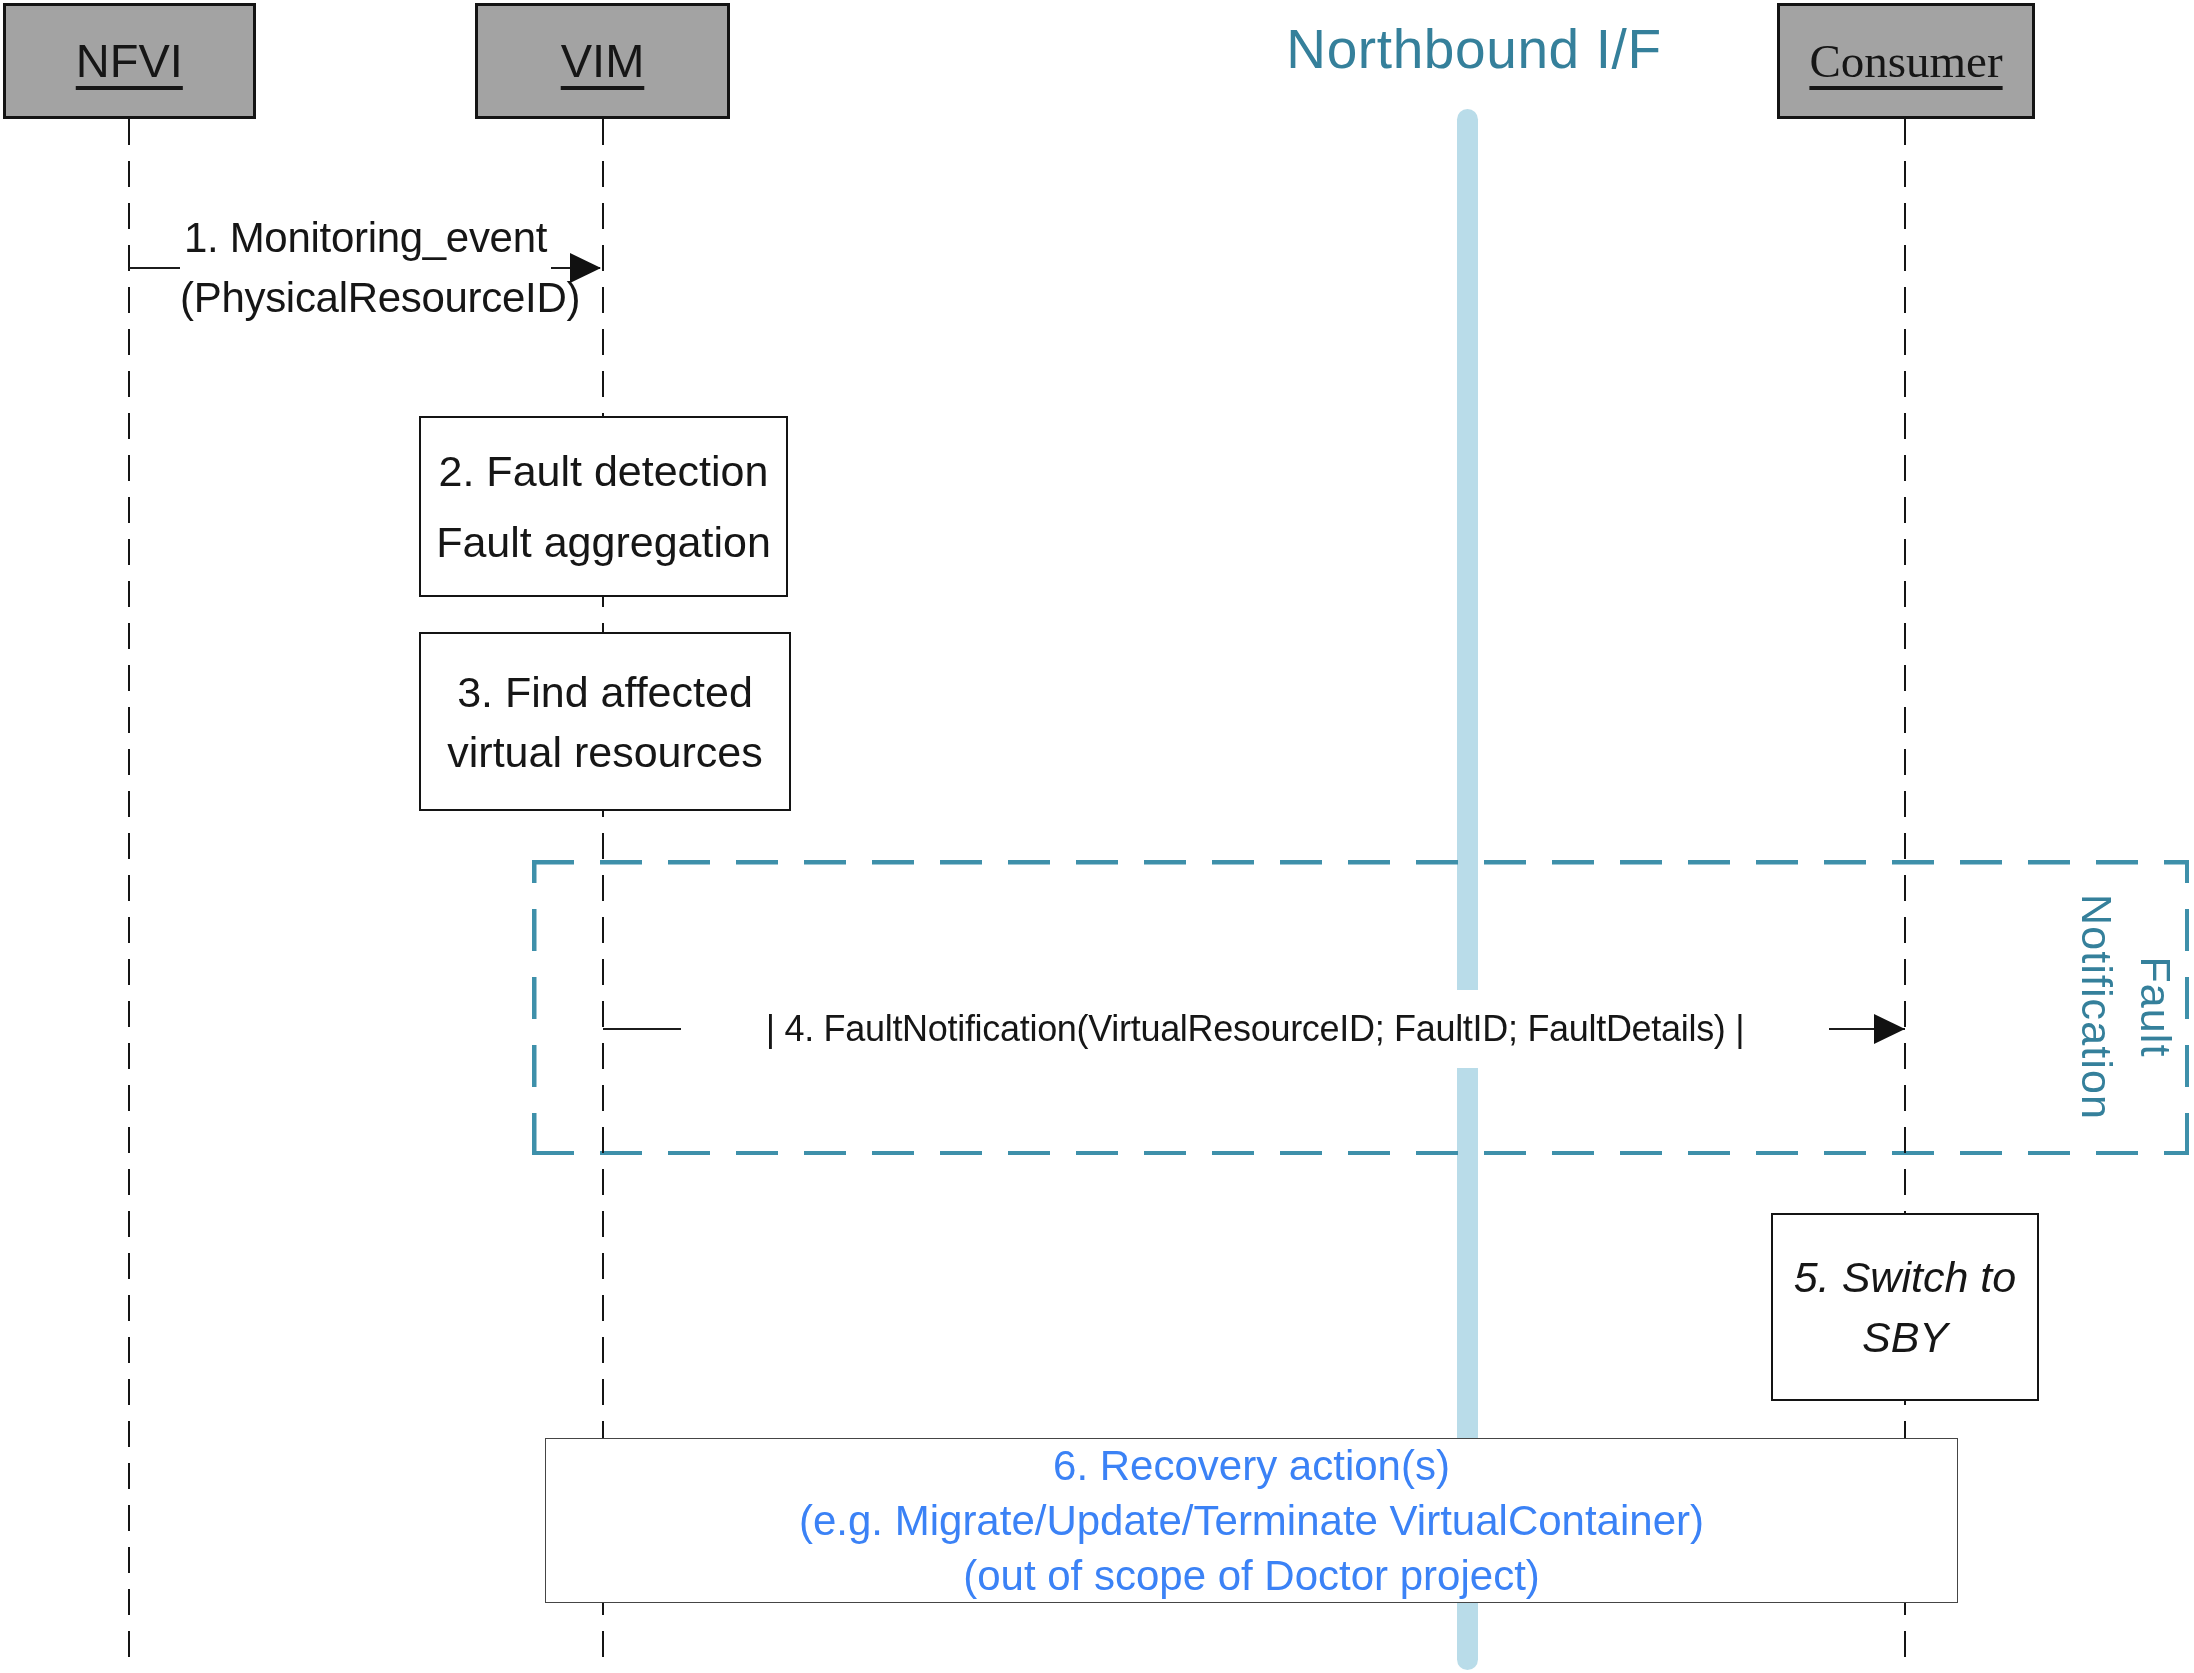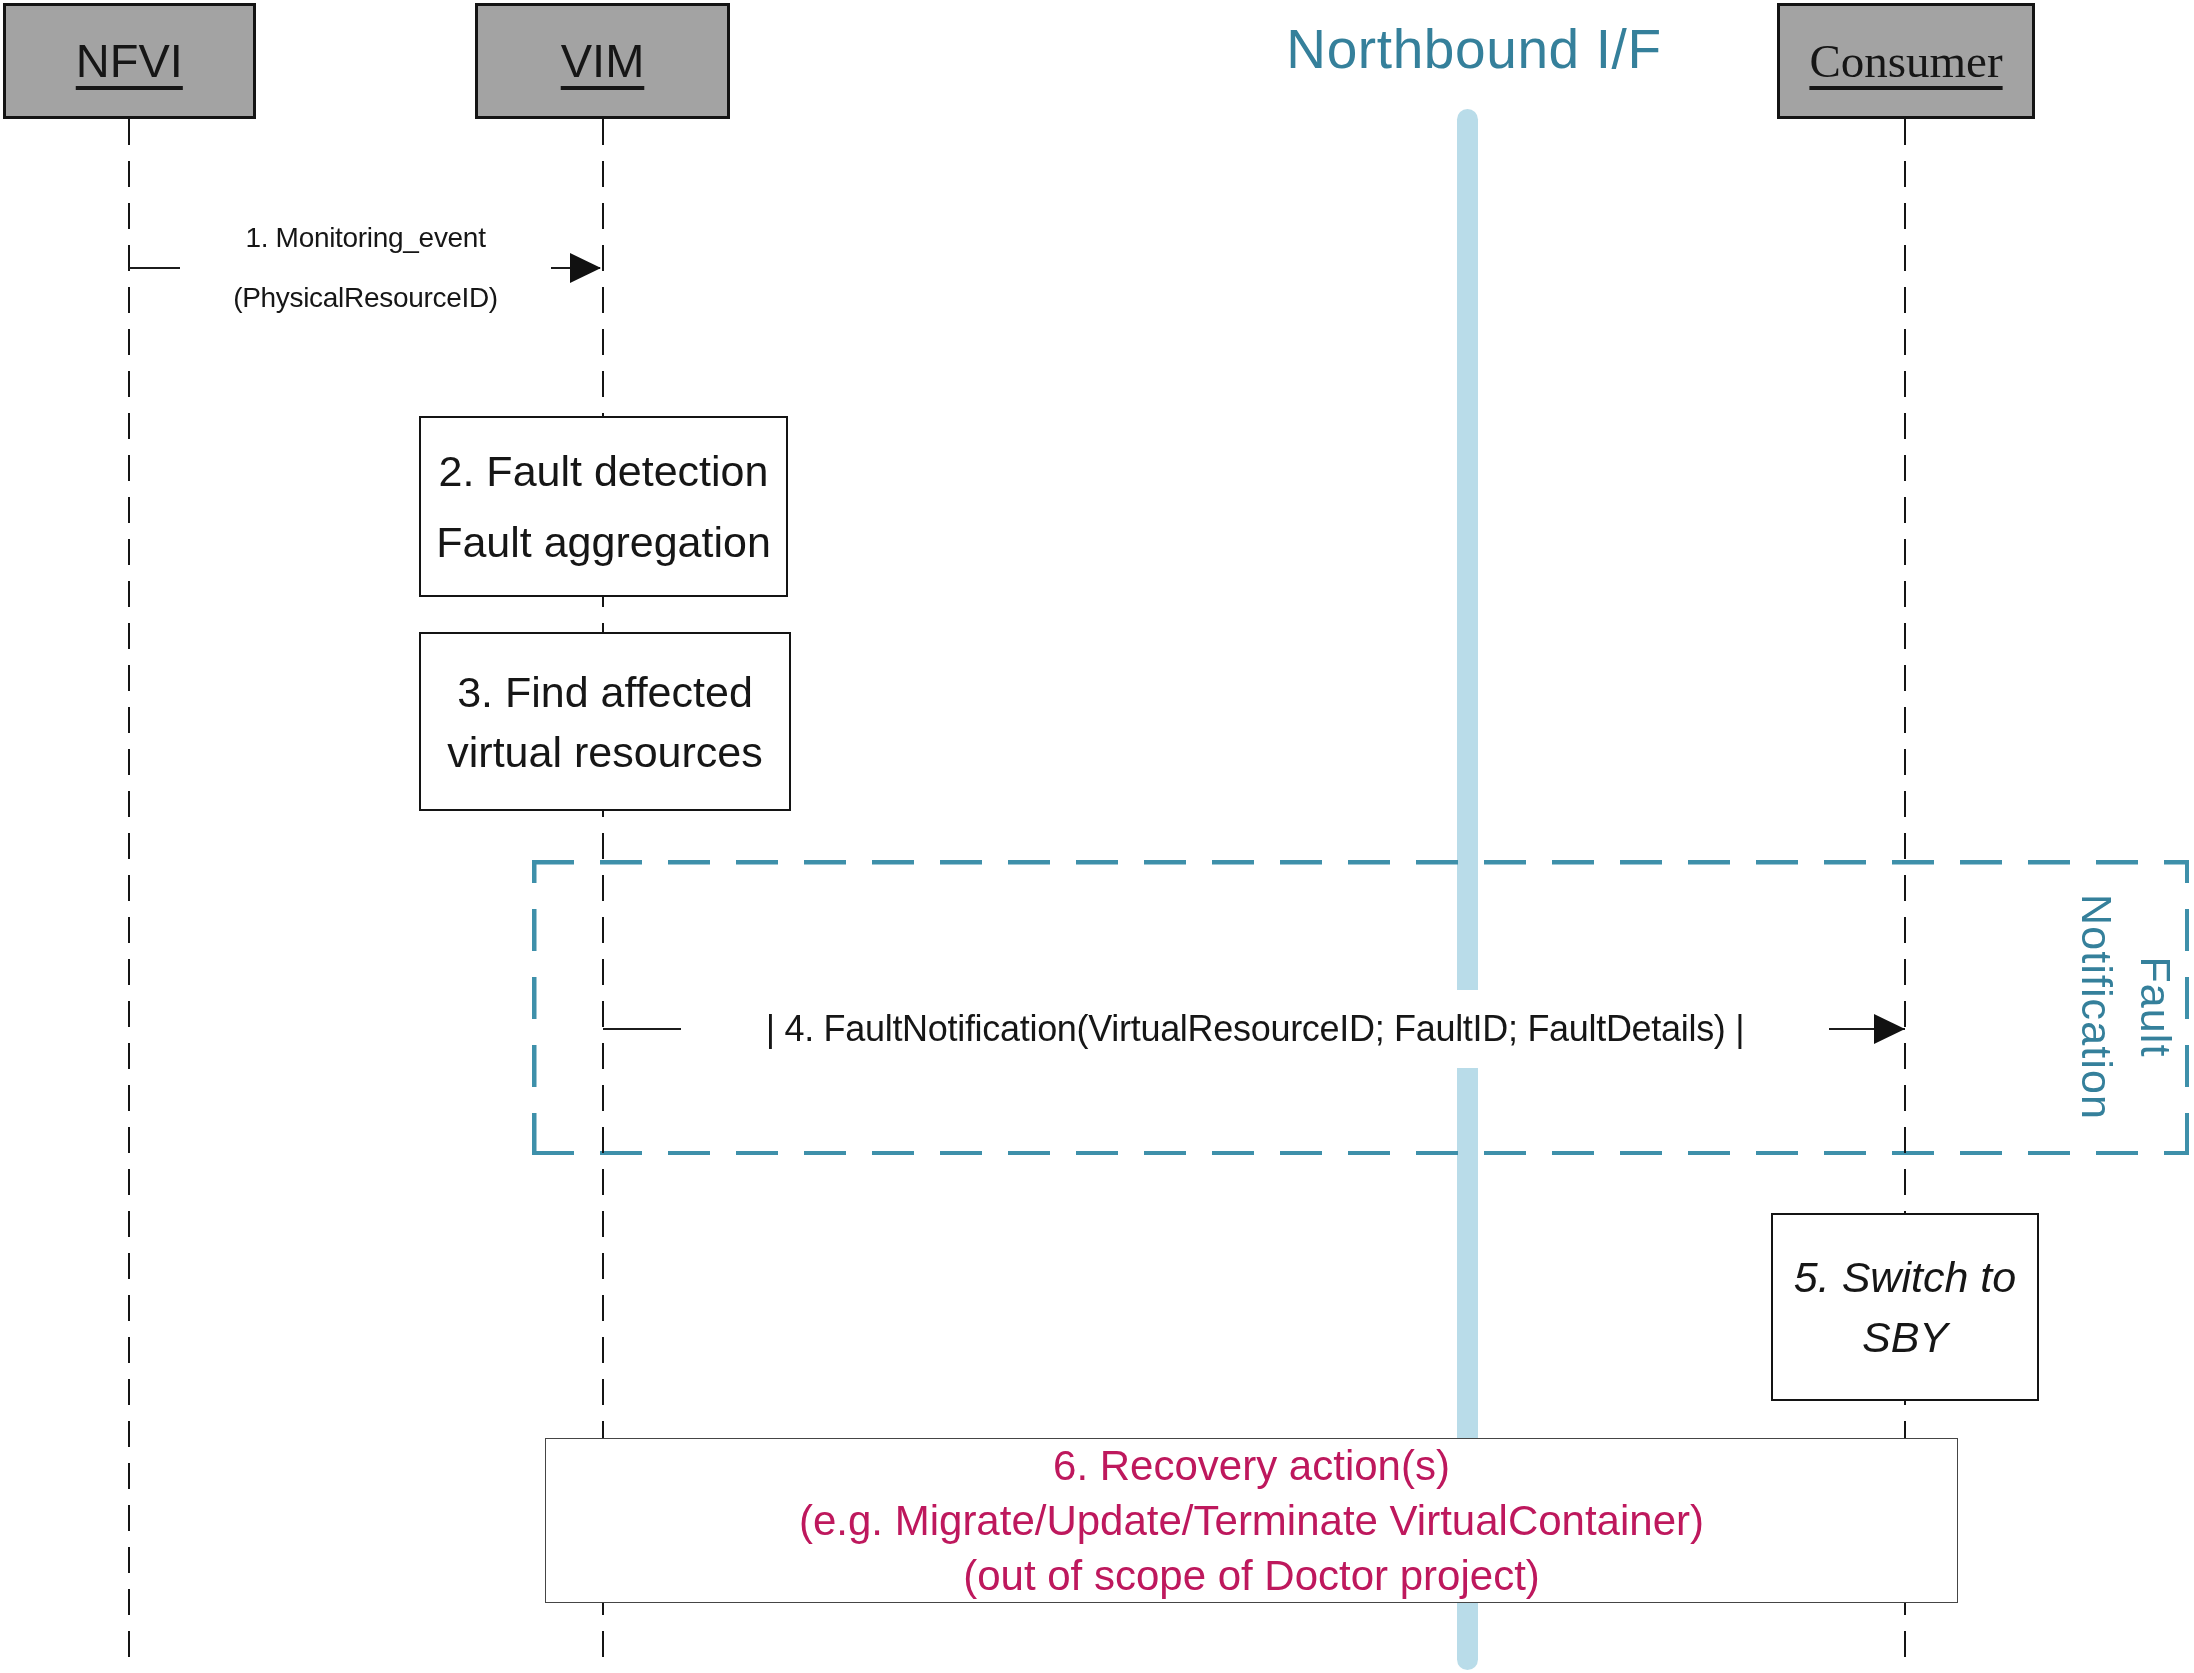--- a/index.html
+++ b/index.html
@@ -52,7 +52,7 @@
 
   
   .mlabel{position:absolute;background:#ffffff;text-align:center;letter-spacing:-0.3px;}
-  .m1-label{left:180px;top:208px;width:371px;font-size:28px;line-height:60px;}
+  .m1-label{left:180px;top:208px;width:371px;font-size:42px;line-height:60px;}
   .m4-label{left:681px;top:990px;width:1148px;height:78px;font-size:36px;
     display:flex;align-items:center;justify-content:center;}
 

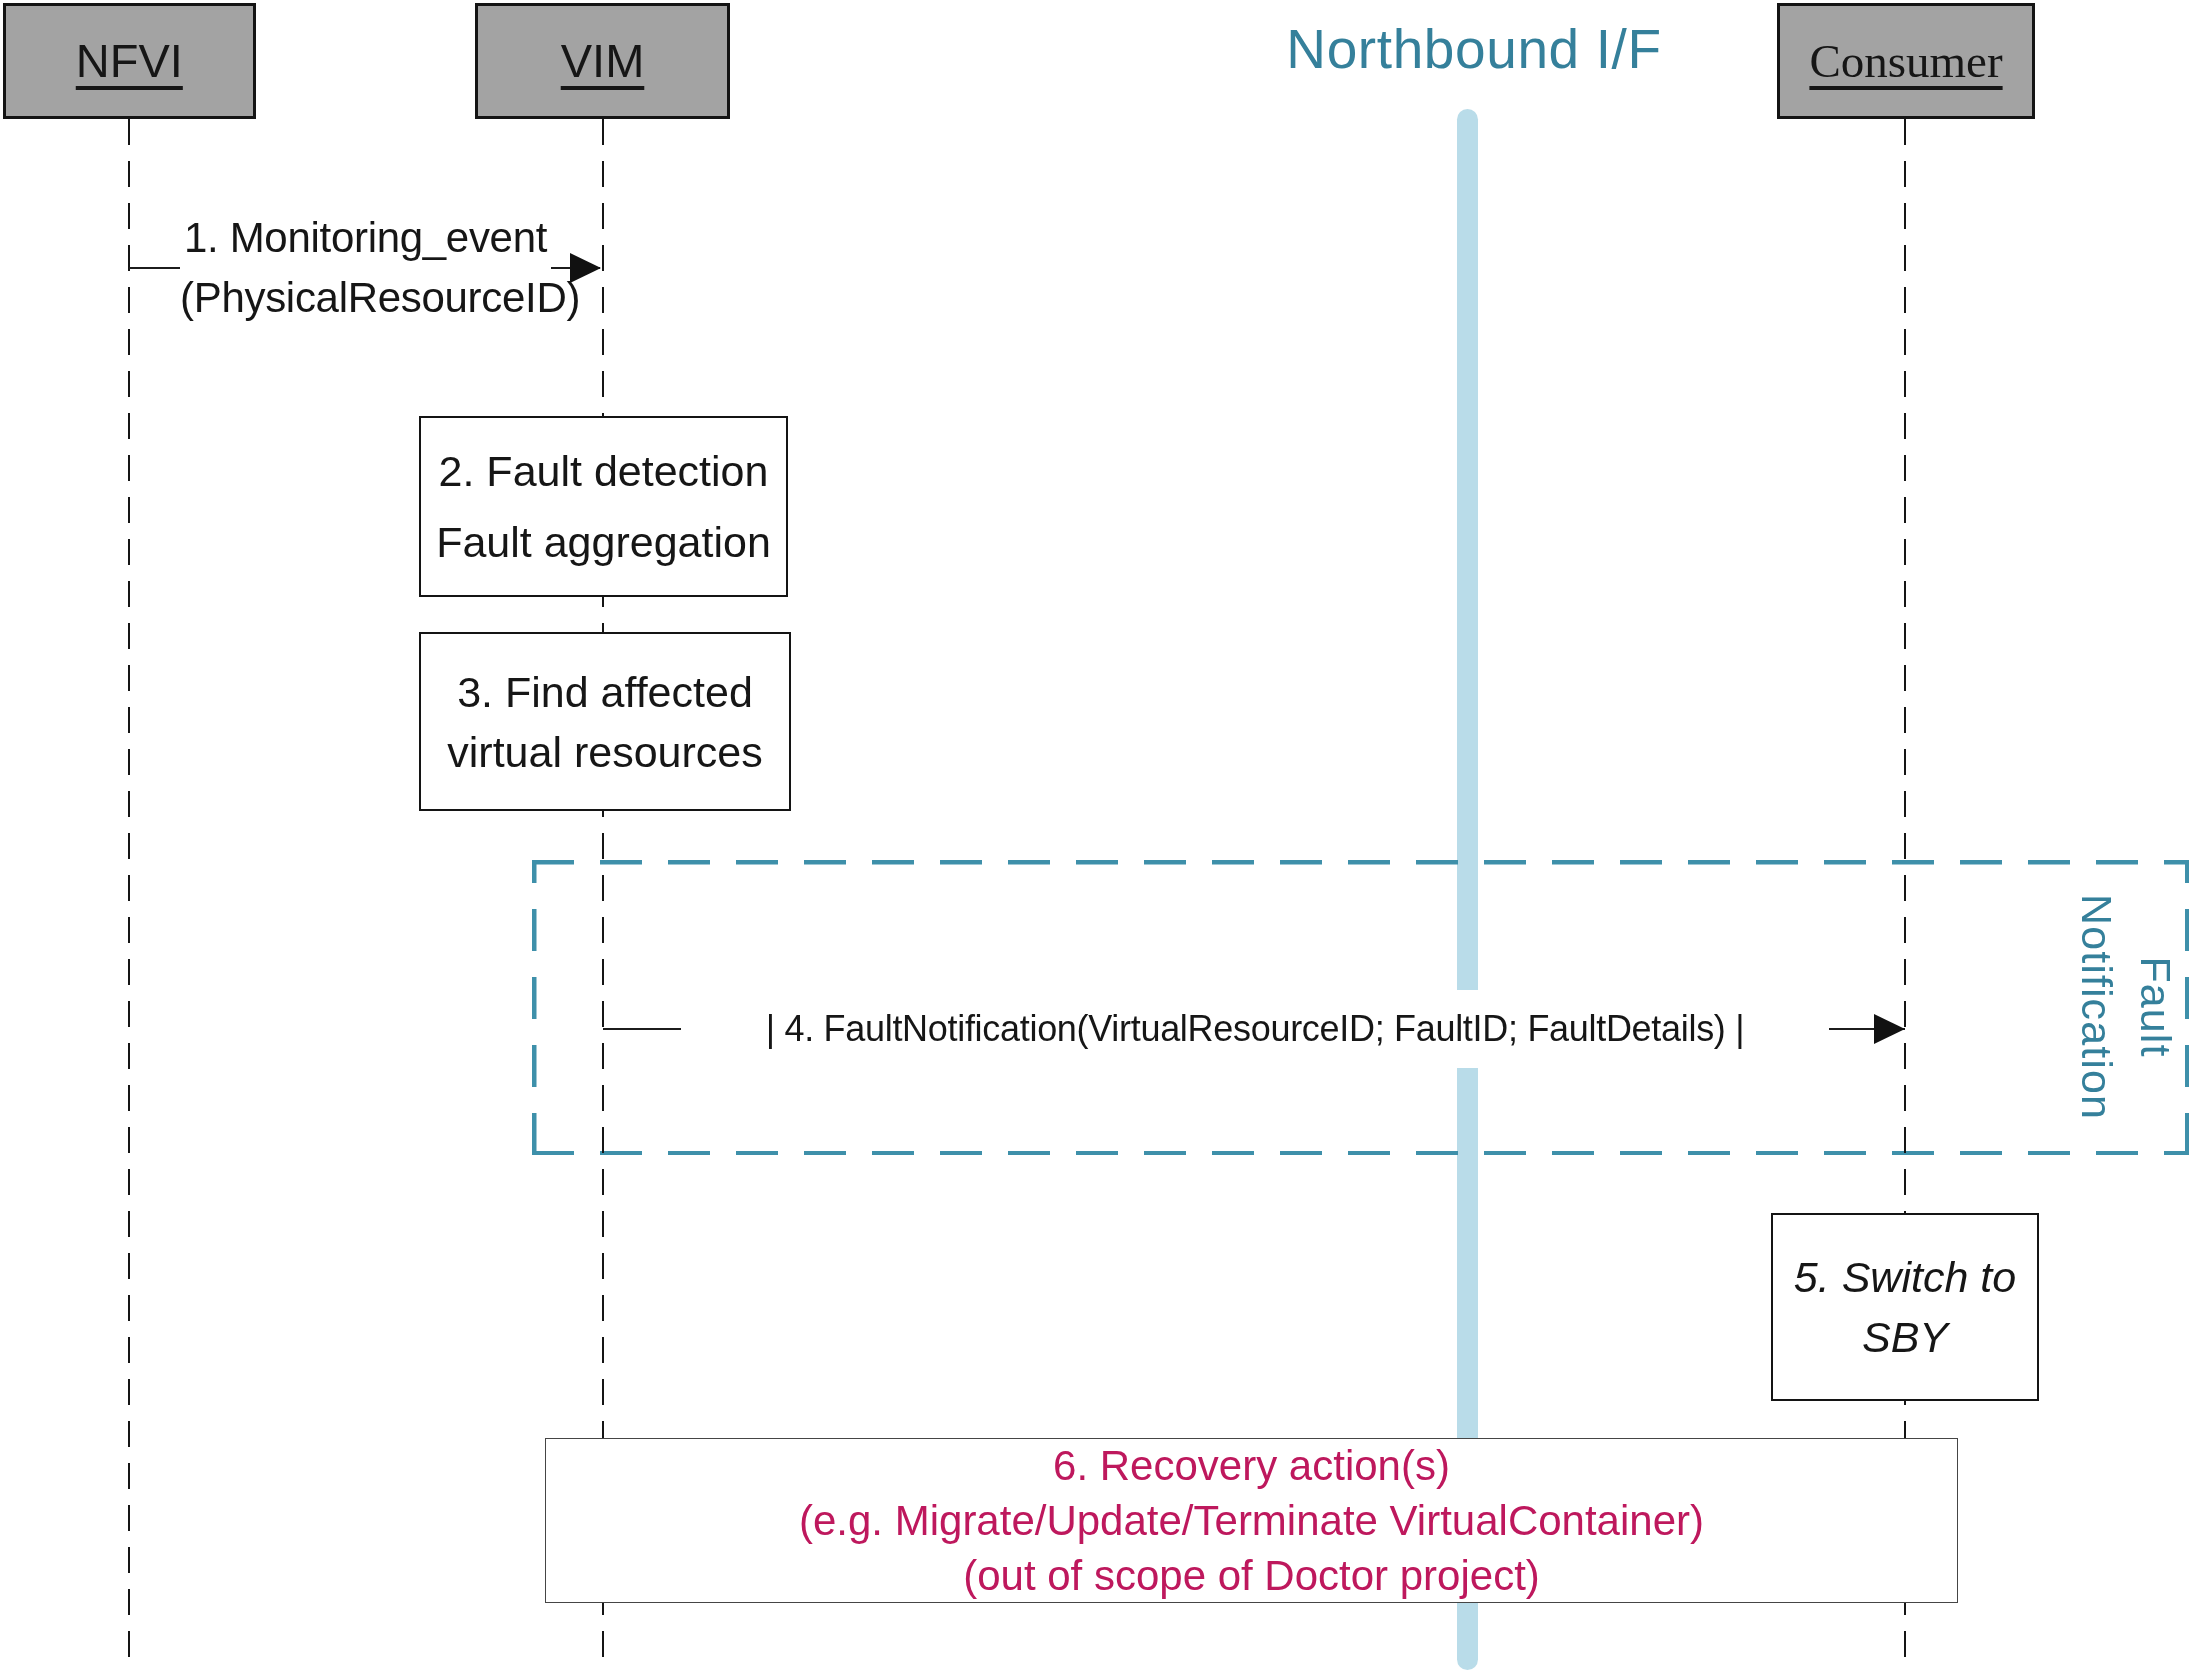--- a/index.html
+++ b/index.html
@@ -64,7 +64,7 @@
   .step3{left:419px;top:632px;width:372px;height:179px;}
   .step5{left:1771px;top:1213px;width:268px;height:188px;font-style:italic;}
   .step6{left:545px;top:1438px;width:1413px;height:165px;border:1.7px solid #454545;
-    color:#be185d;font-size:42px;line-height:55px;}
+    color:#3b82f6;font-size:42px;line-height:55px;}
 </style>
 </head>
 <body>

